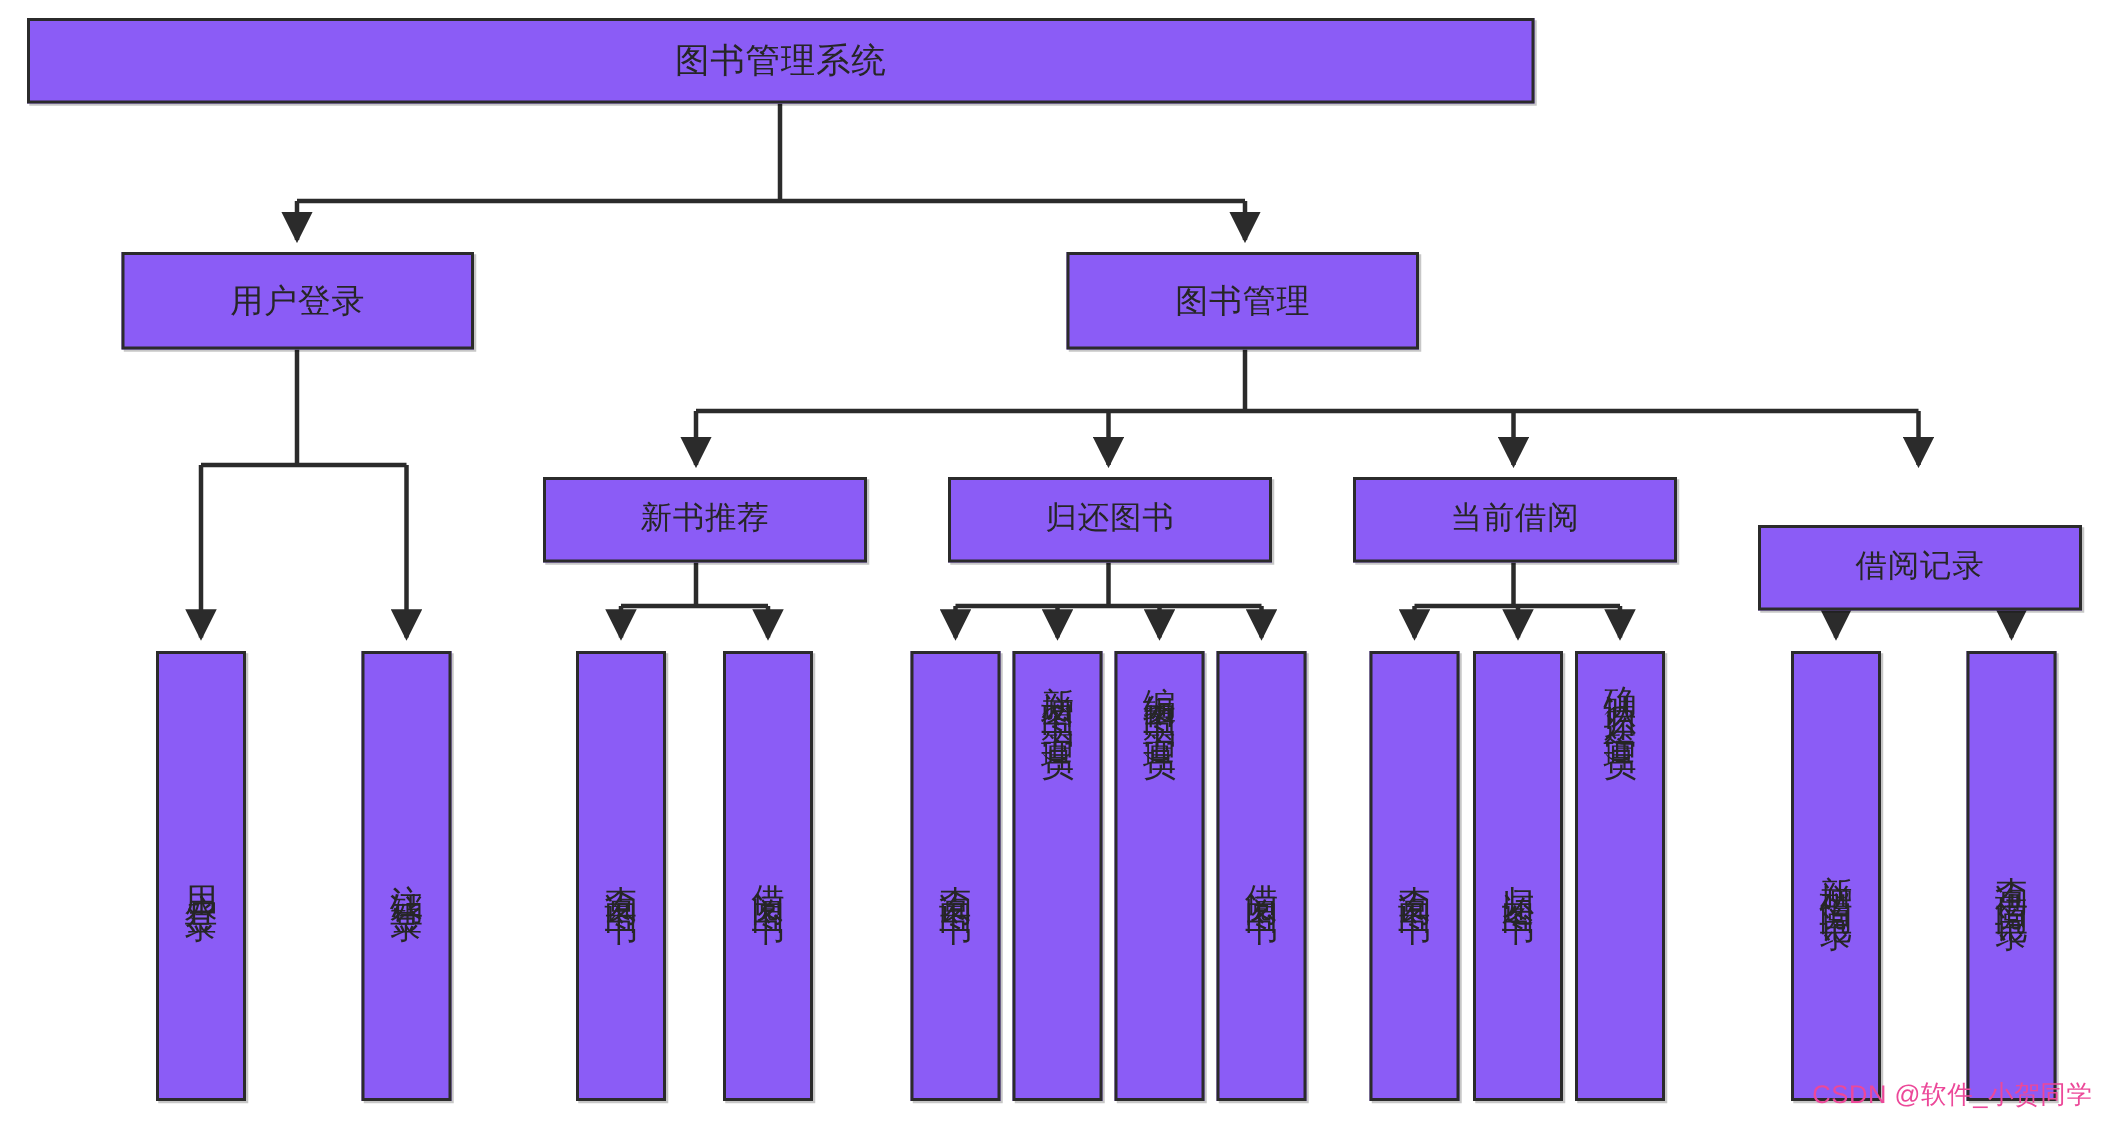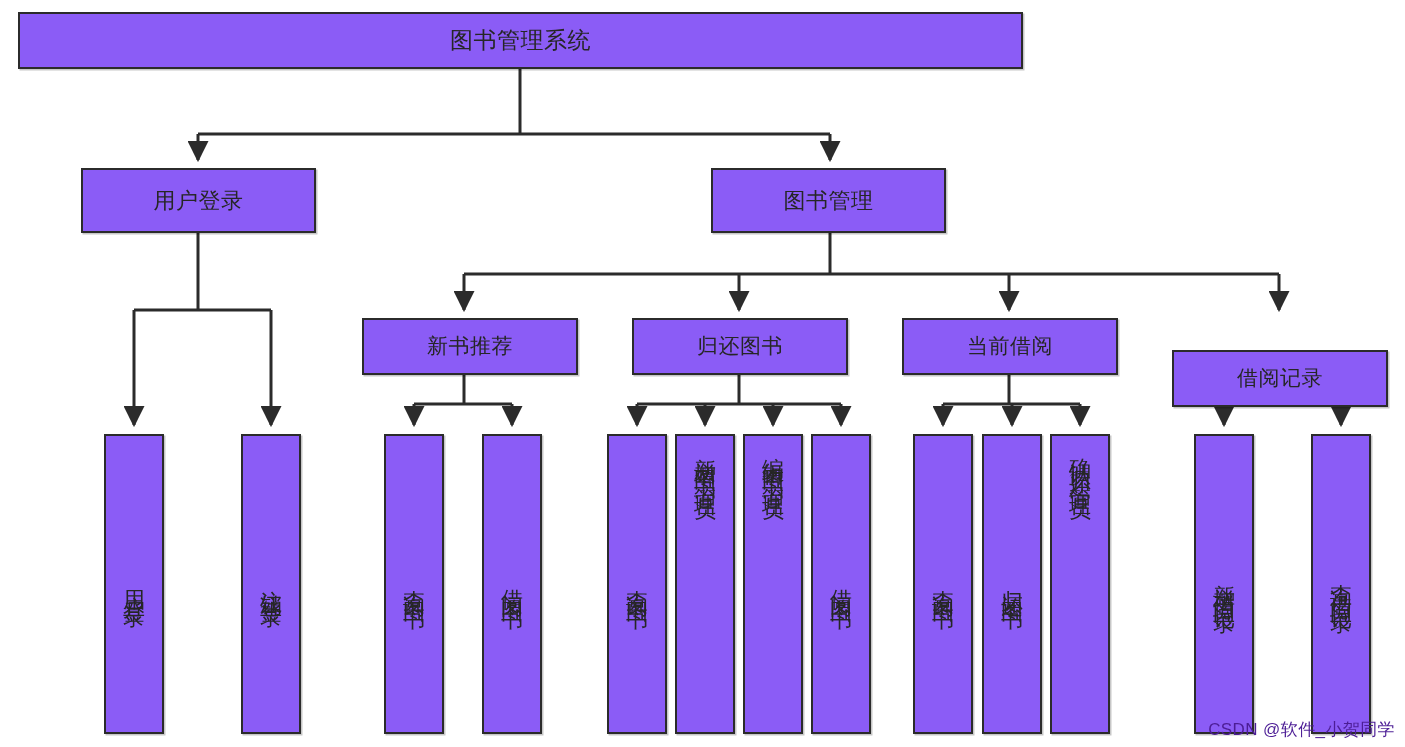--- a/index.html
+++ b/index.html
@@ -67,7 +67,7 @@
     right: 10px;
     bottom: 6px;
     font-size: 17px;
-    color: #4c1d95;
+    color: #ec4899;
     white-space: nowrap;
     letter-spacing: 0.4px;
   }

